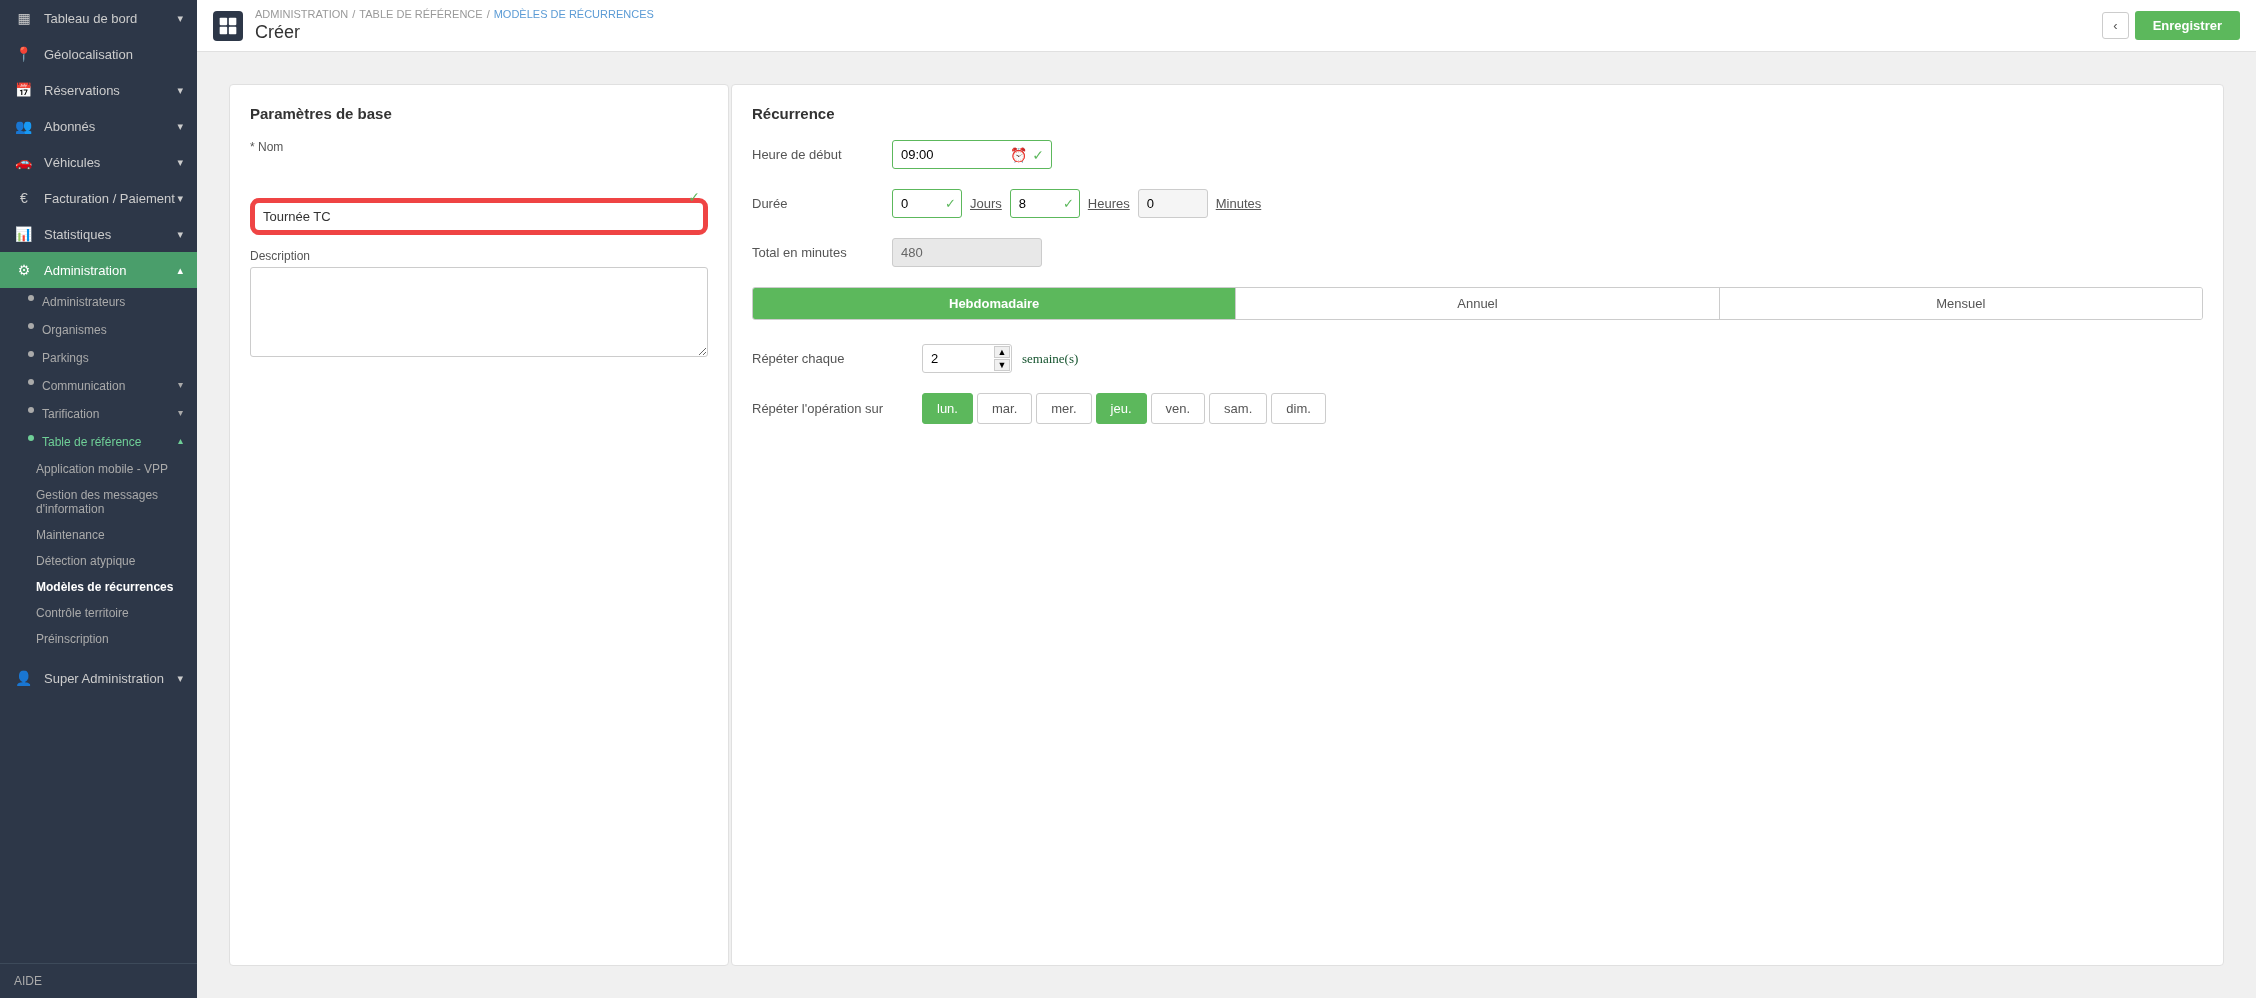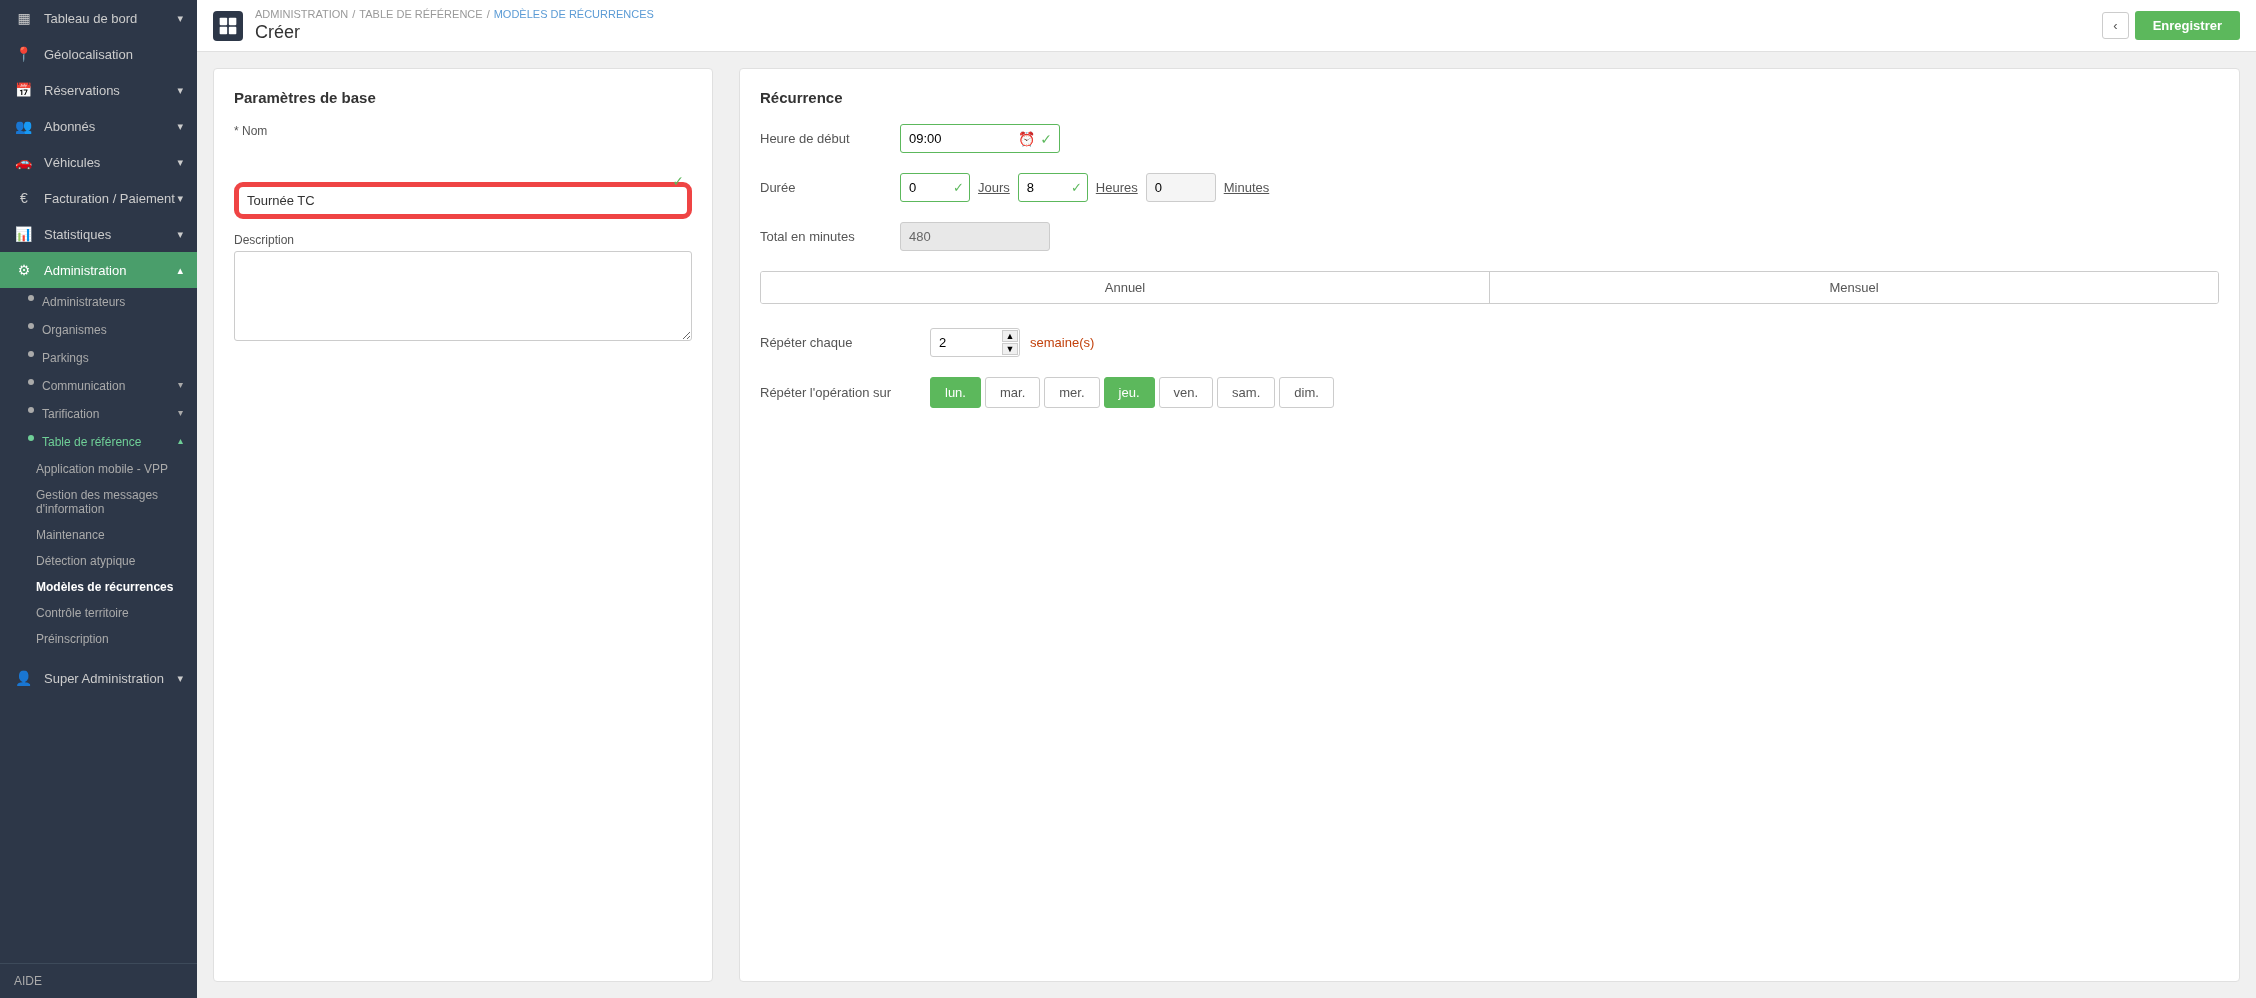--- a/index.html
+++ b/index.html
@@ -156,10 +156,10 @@
     
     .content-area {
       flex: 1;
-      padding: 16px;
+      padding: 32px;
       overflow-y: auto;
       display: flex;
-      gap: 26px;
+      gap: 2px;
     }
 
     

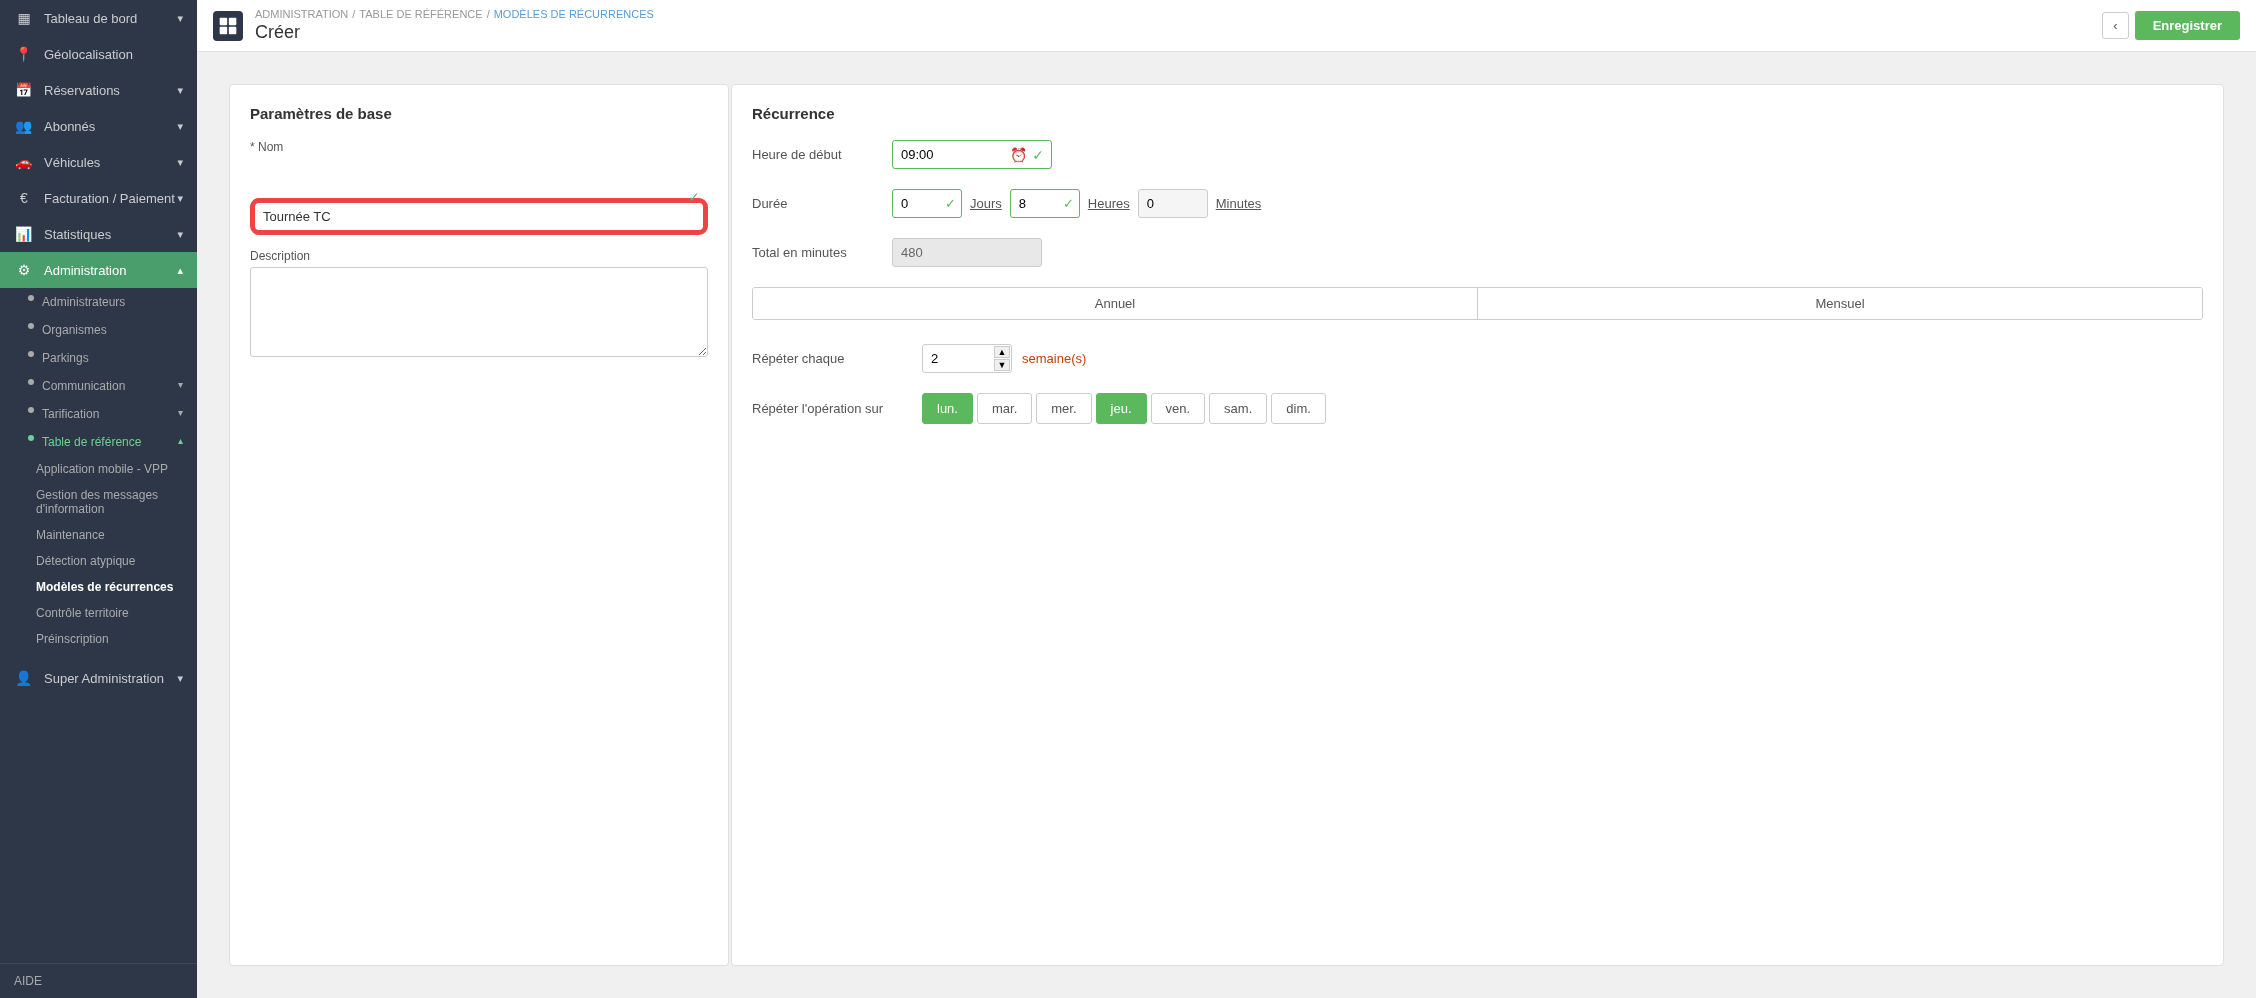--- a/index.html
+++ b/index.html
@@ -599,6 +599,7 @@
       </div>
 
       <div class="tab-group">
+        <button class="tab-btn active">Hebdomadaire</button>
         <button class="tab-btn">Annuel</button>
         <button class="tab-btn">Mensuel</button>
       </div>

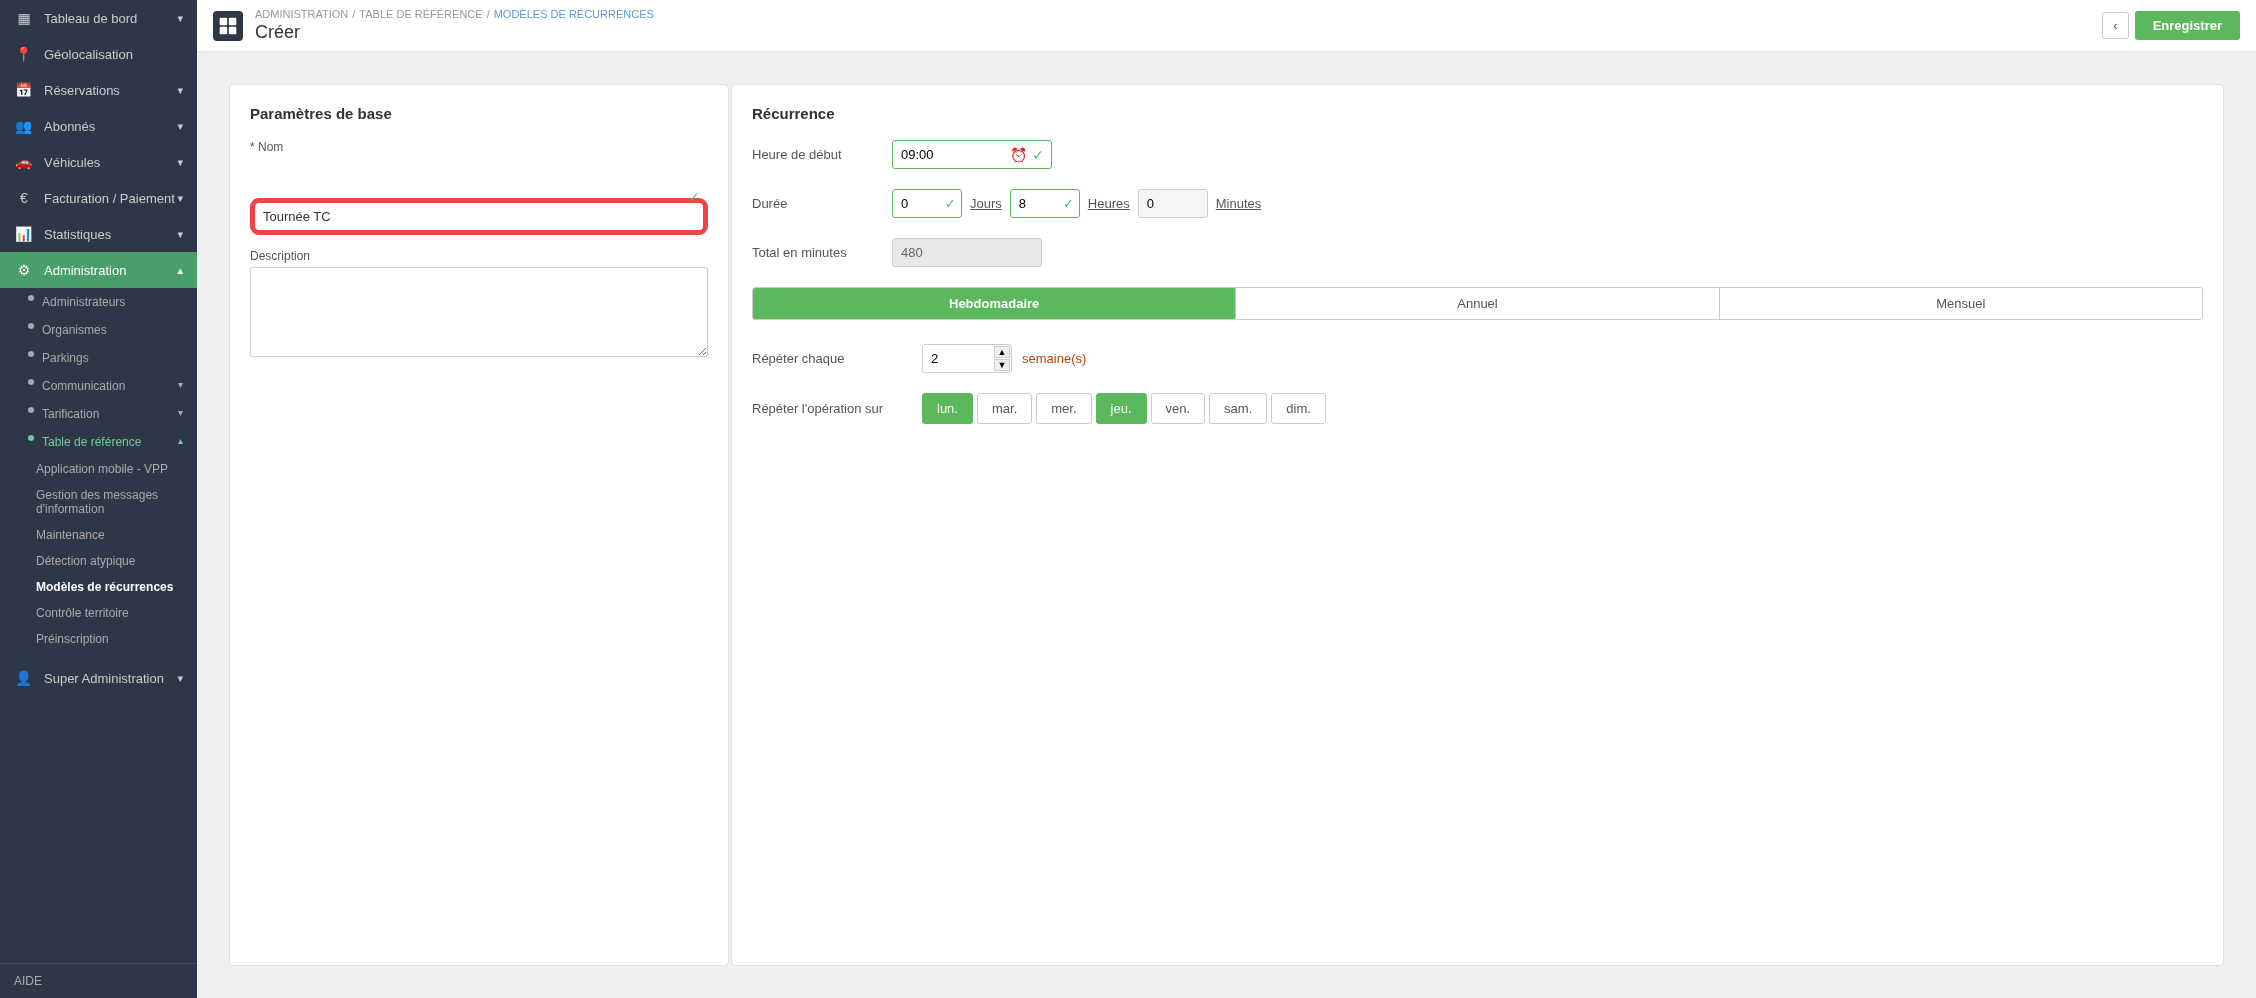--- a/index.html
+++ b/index.html
@@ -374,7 +374,8 @@
     }
     .repeat-unit {
       font-size: 13px;
-      color: #c2410c;
+      color: #14532d;
+      font-family: Liberation Serif, serif;
     }
 
     

